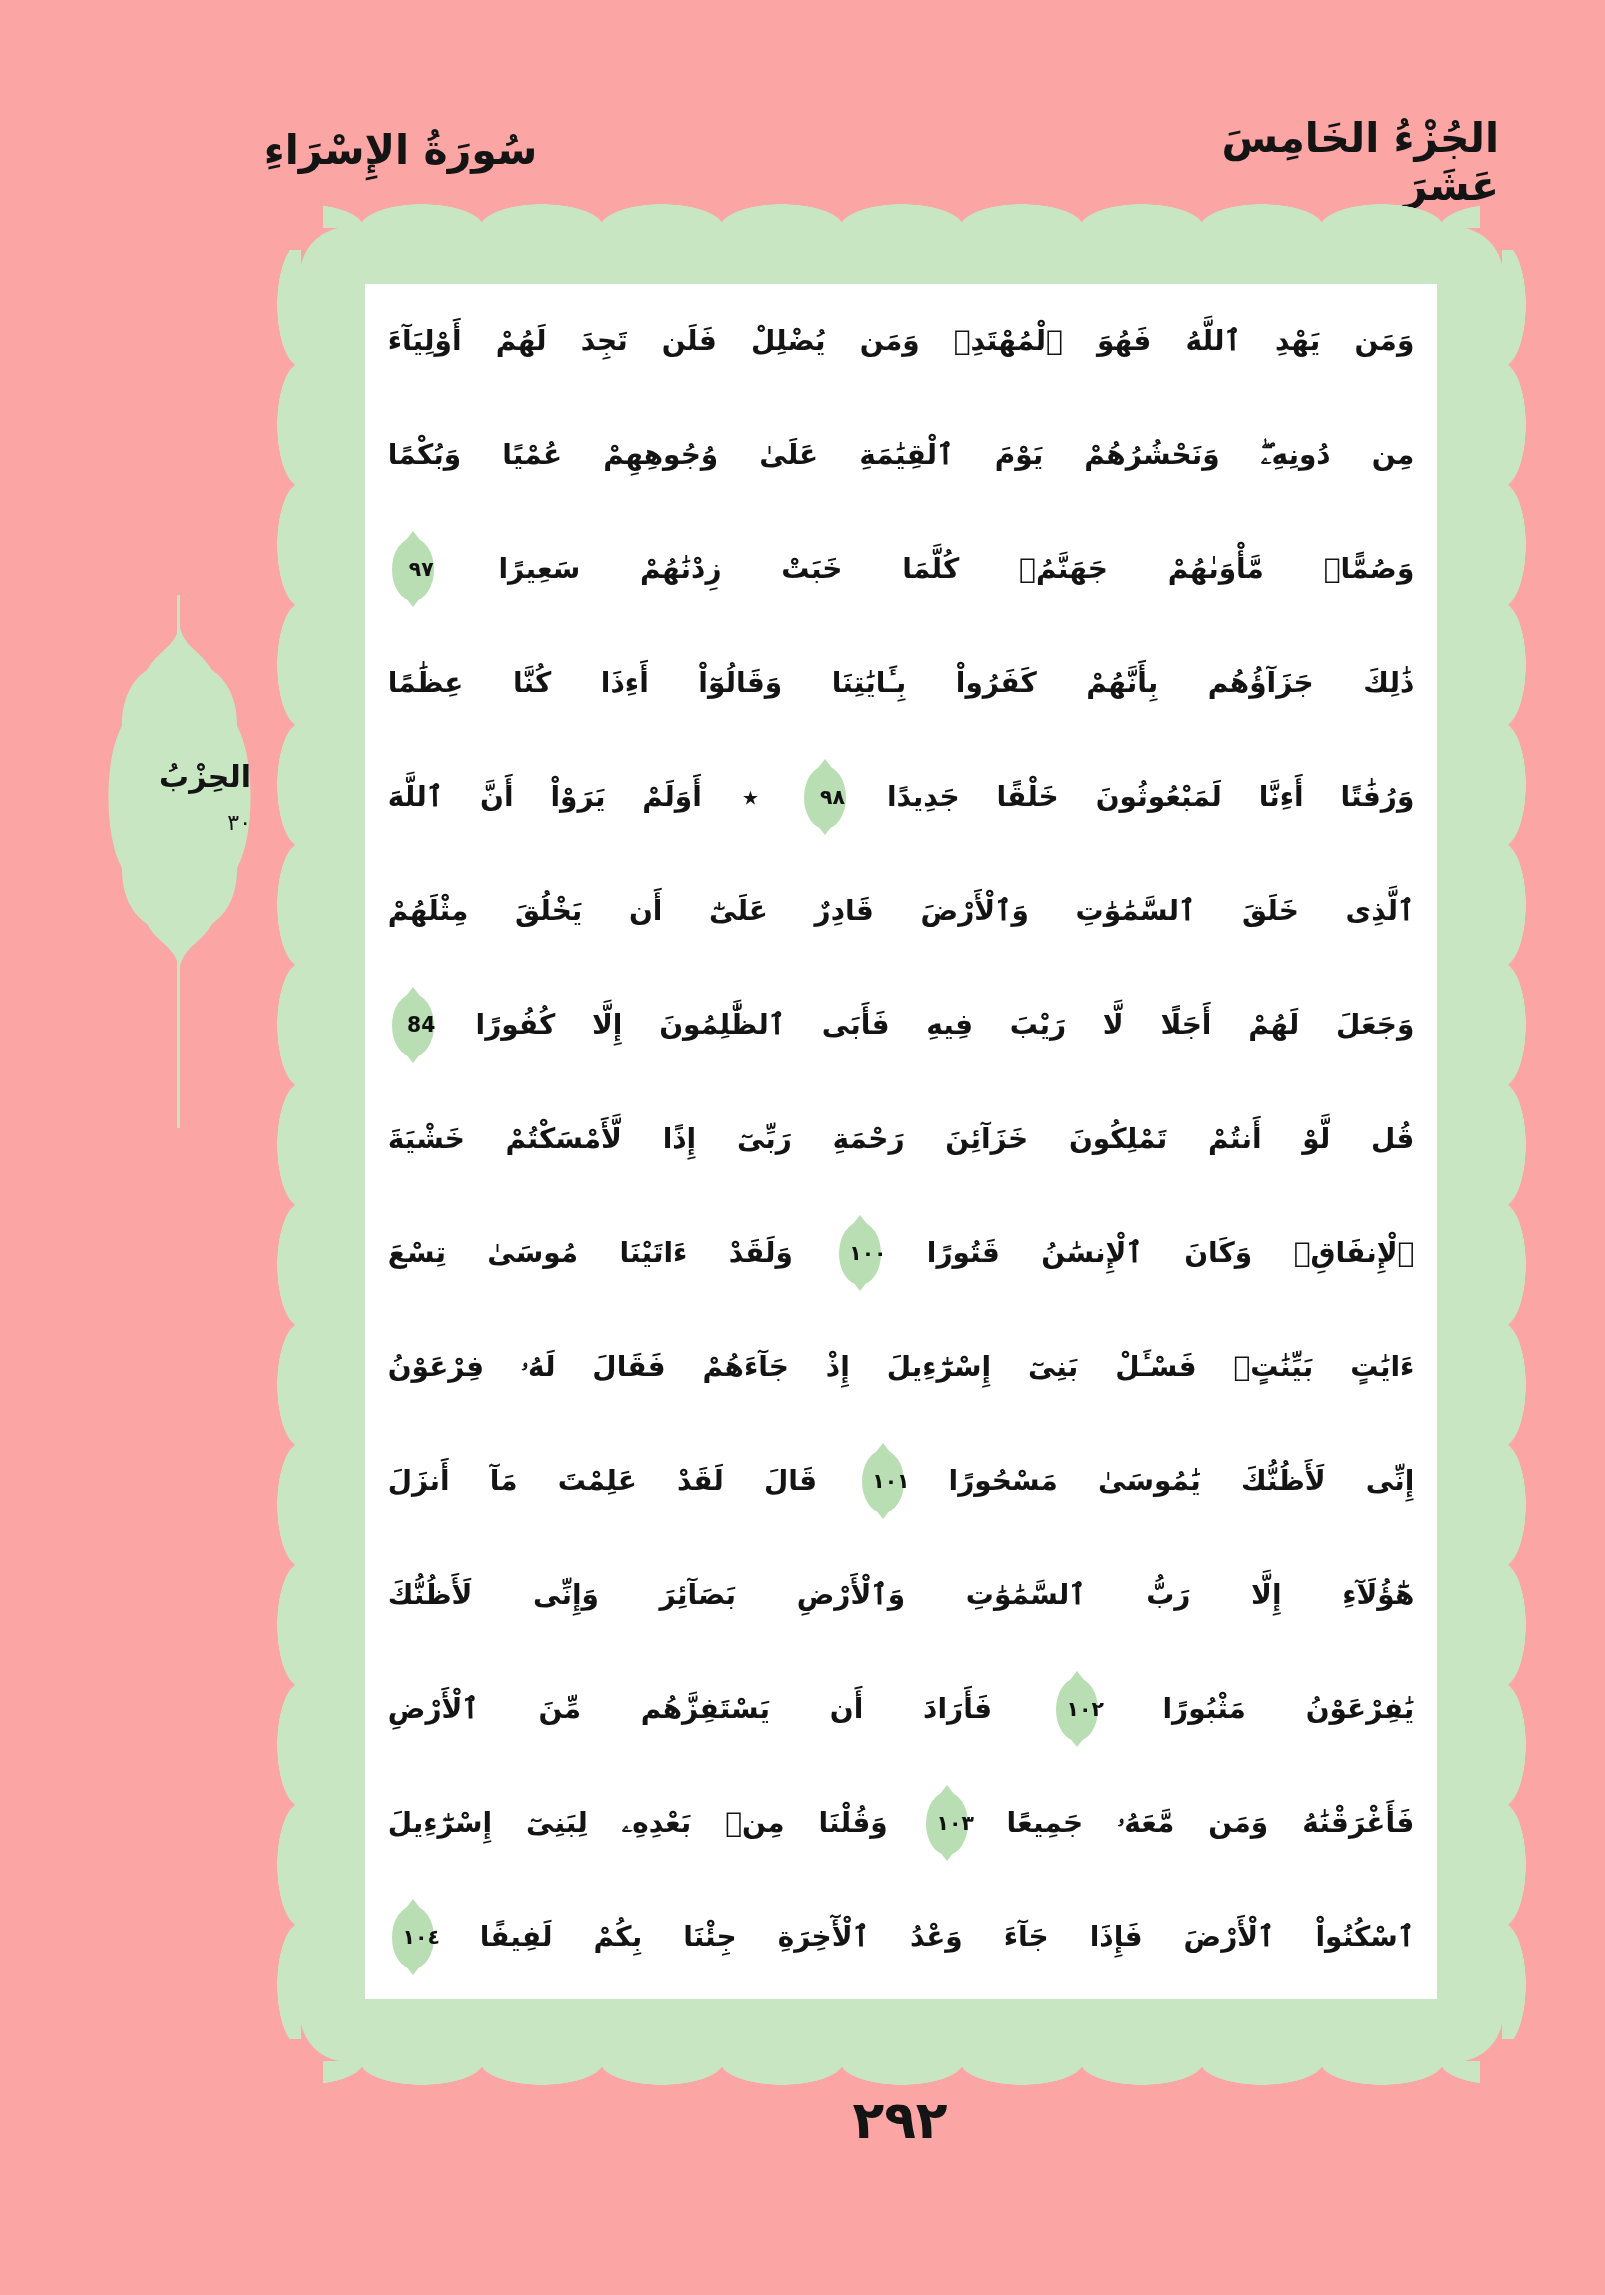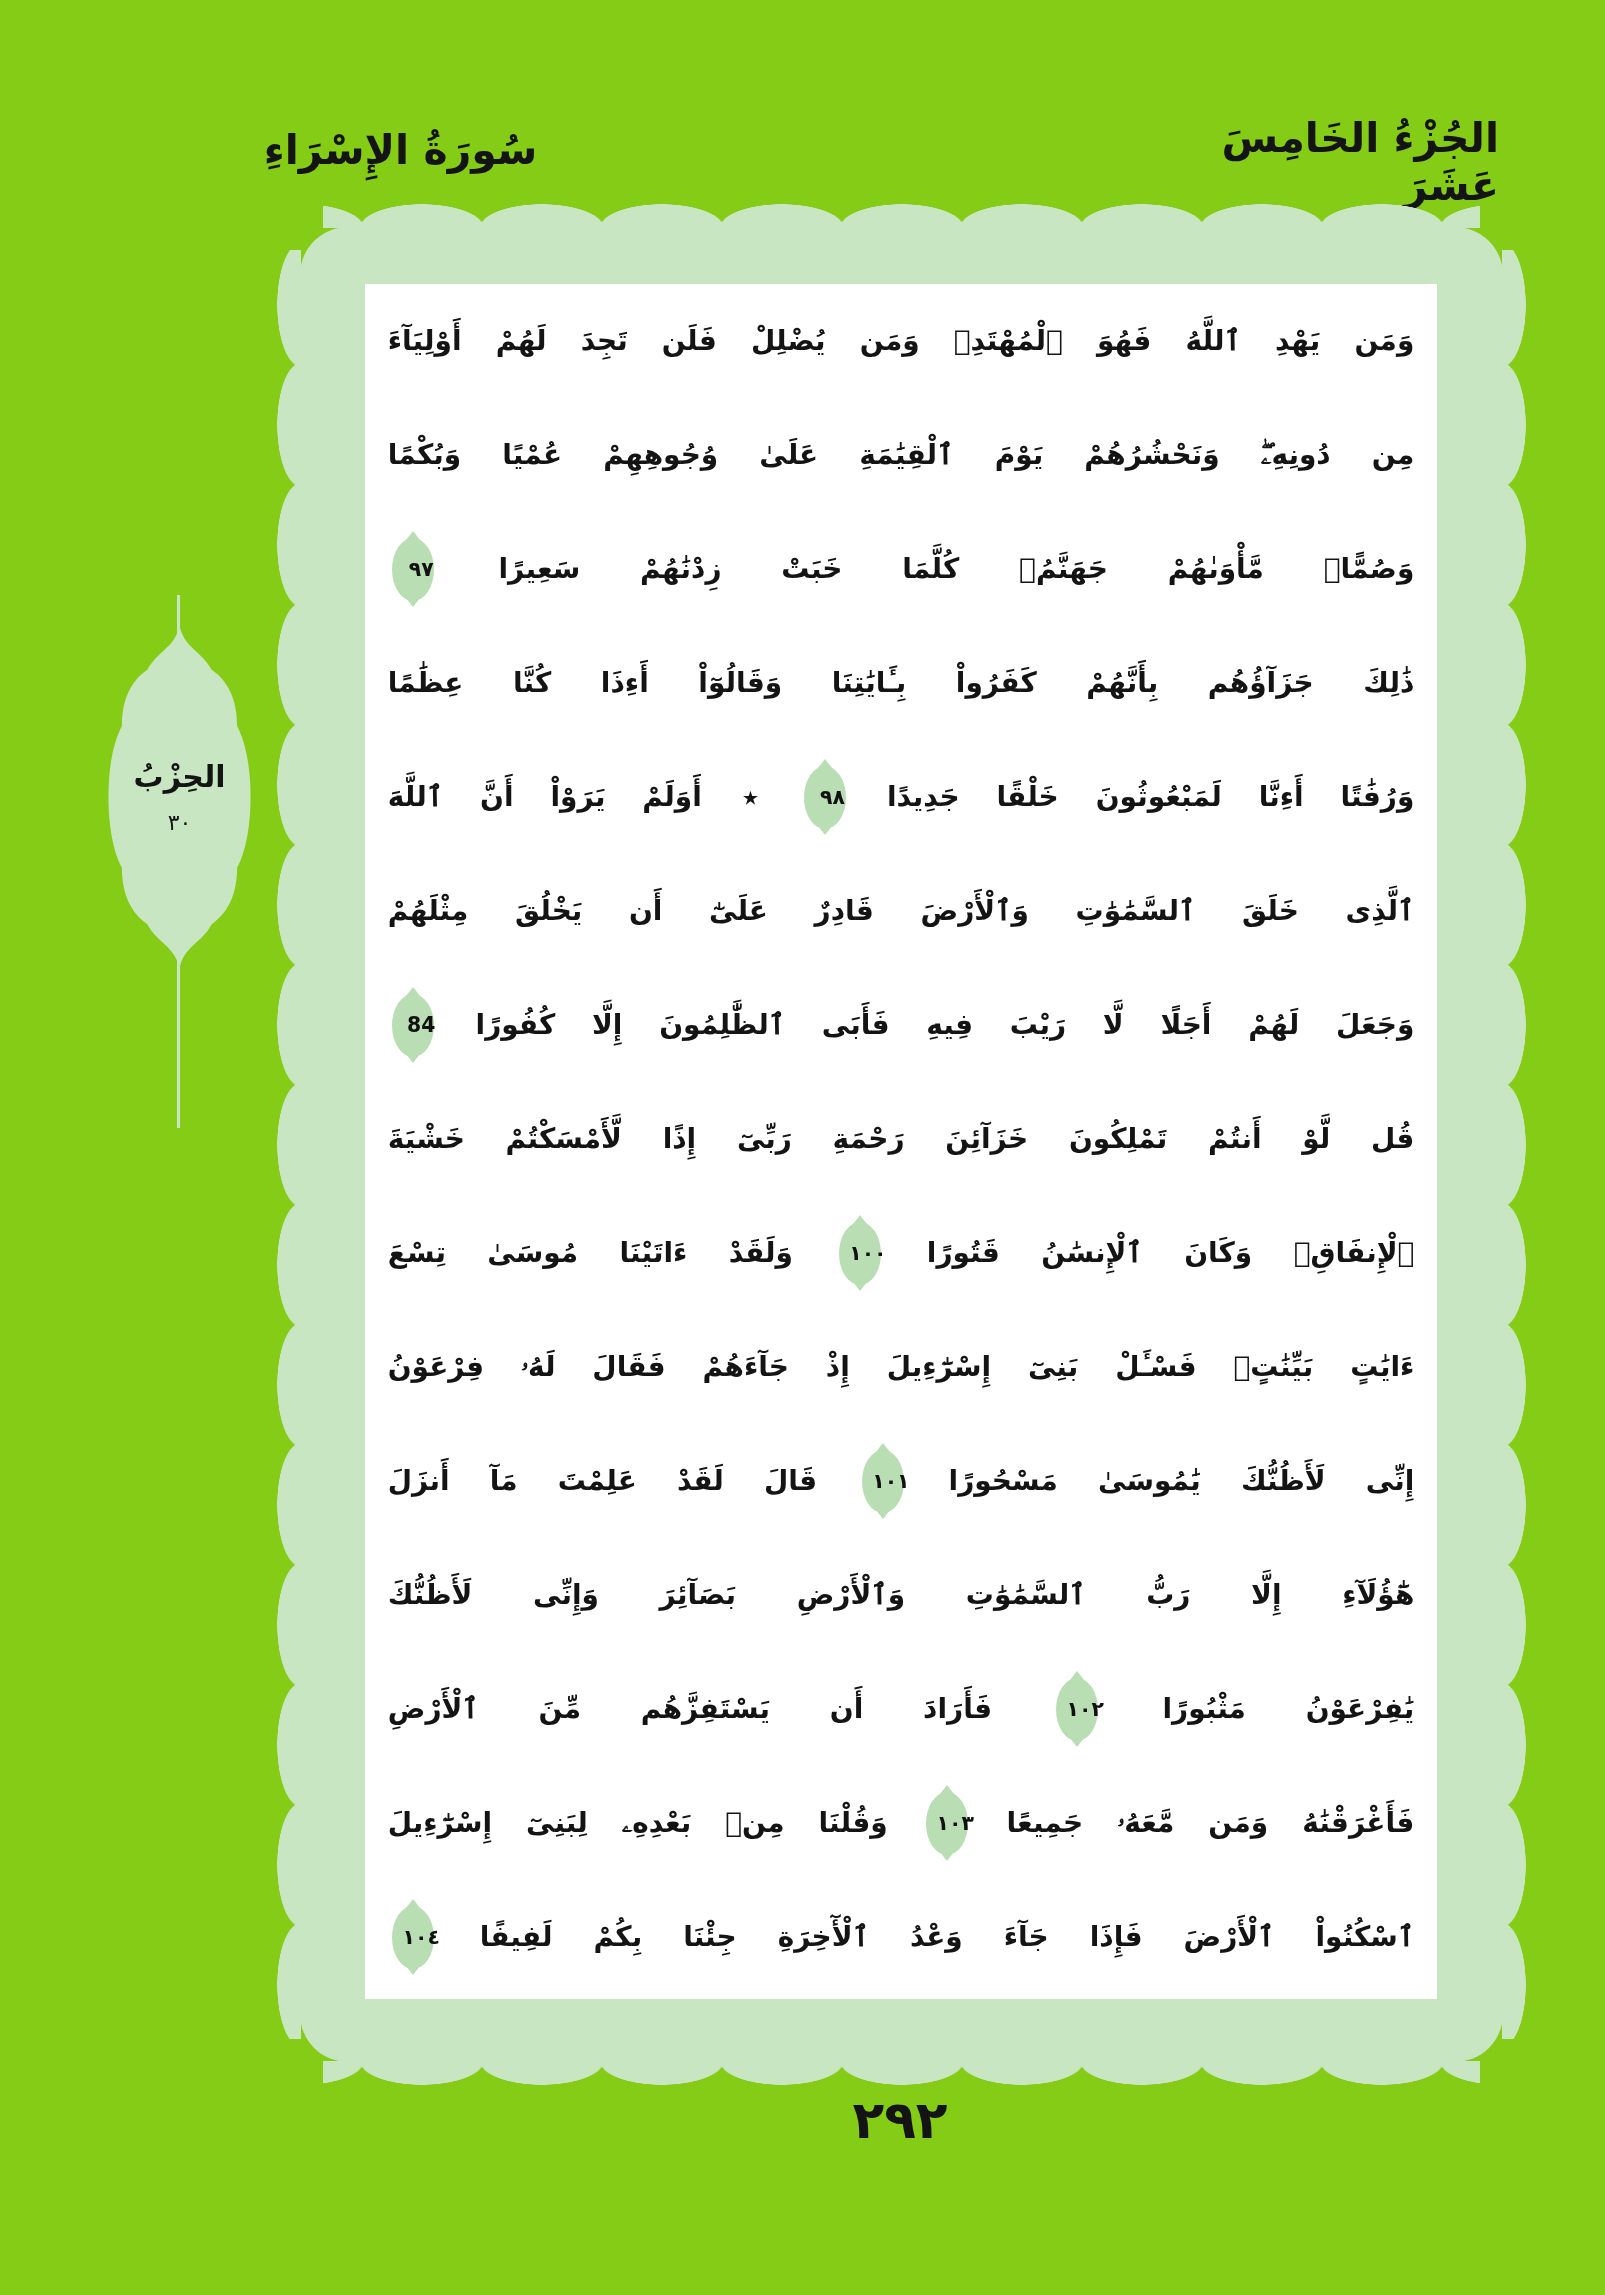--- a/index.html
+++ b/index.html
@@ -11,7 +11,7 @@
   html,body{width:1605px;height:2295px;background:#ffffff;overflow:hidden;}
   body{font-family:"DejaVu Sans",sans-serif;color:var(--ink);position:relative;}
 
-  .page{position:absolute;inset:0;background:#84cc16;}
+  .page{position:absolute;inset:0;background:#fca5a5;}
 
   
   .head{position:absolute;top:97px;height:106px;display:flex;align-items:center;justify-content:center;

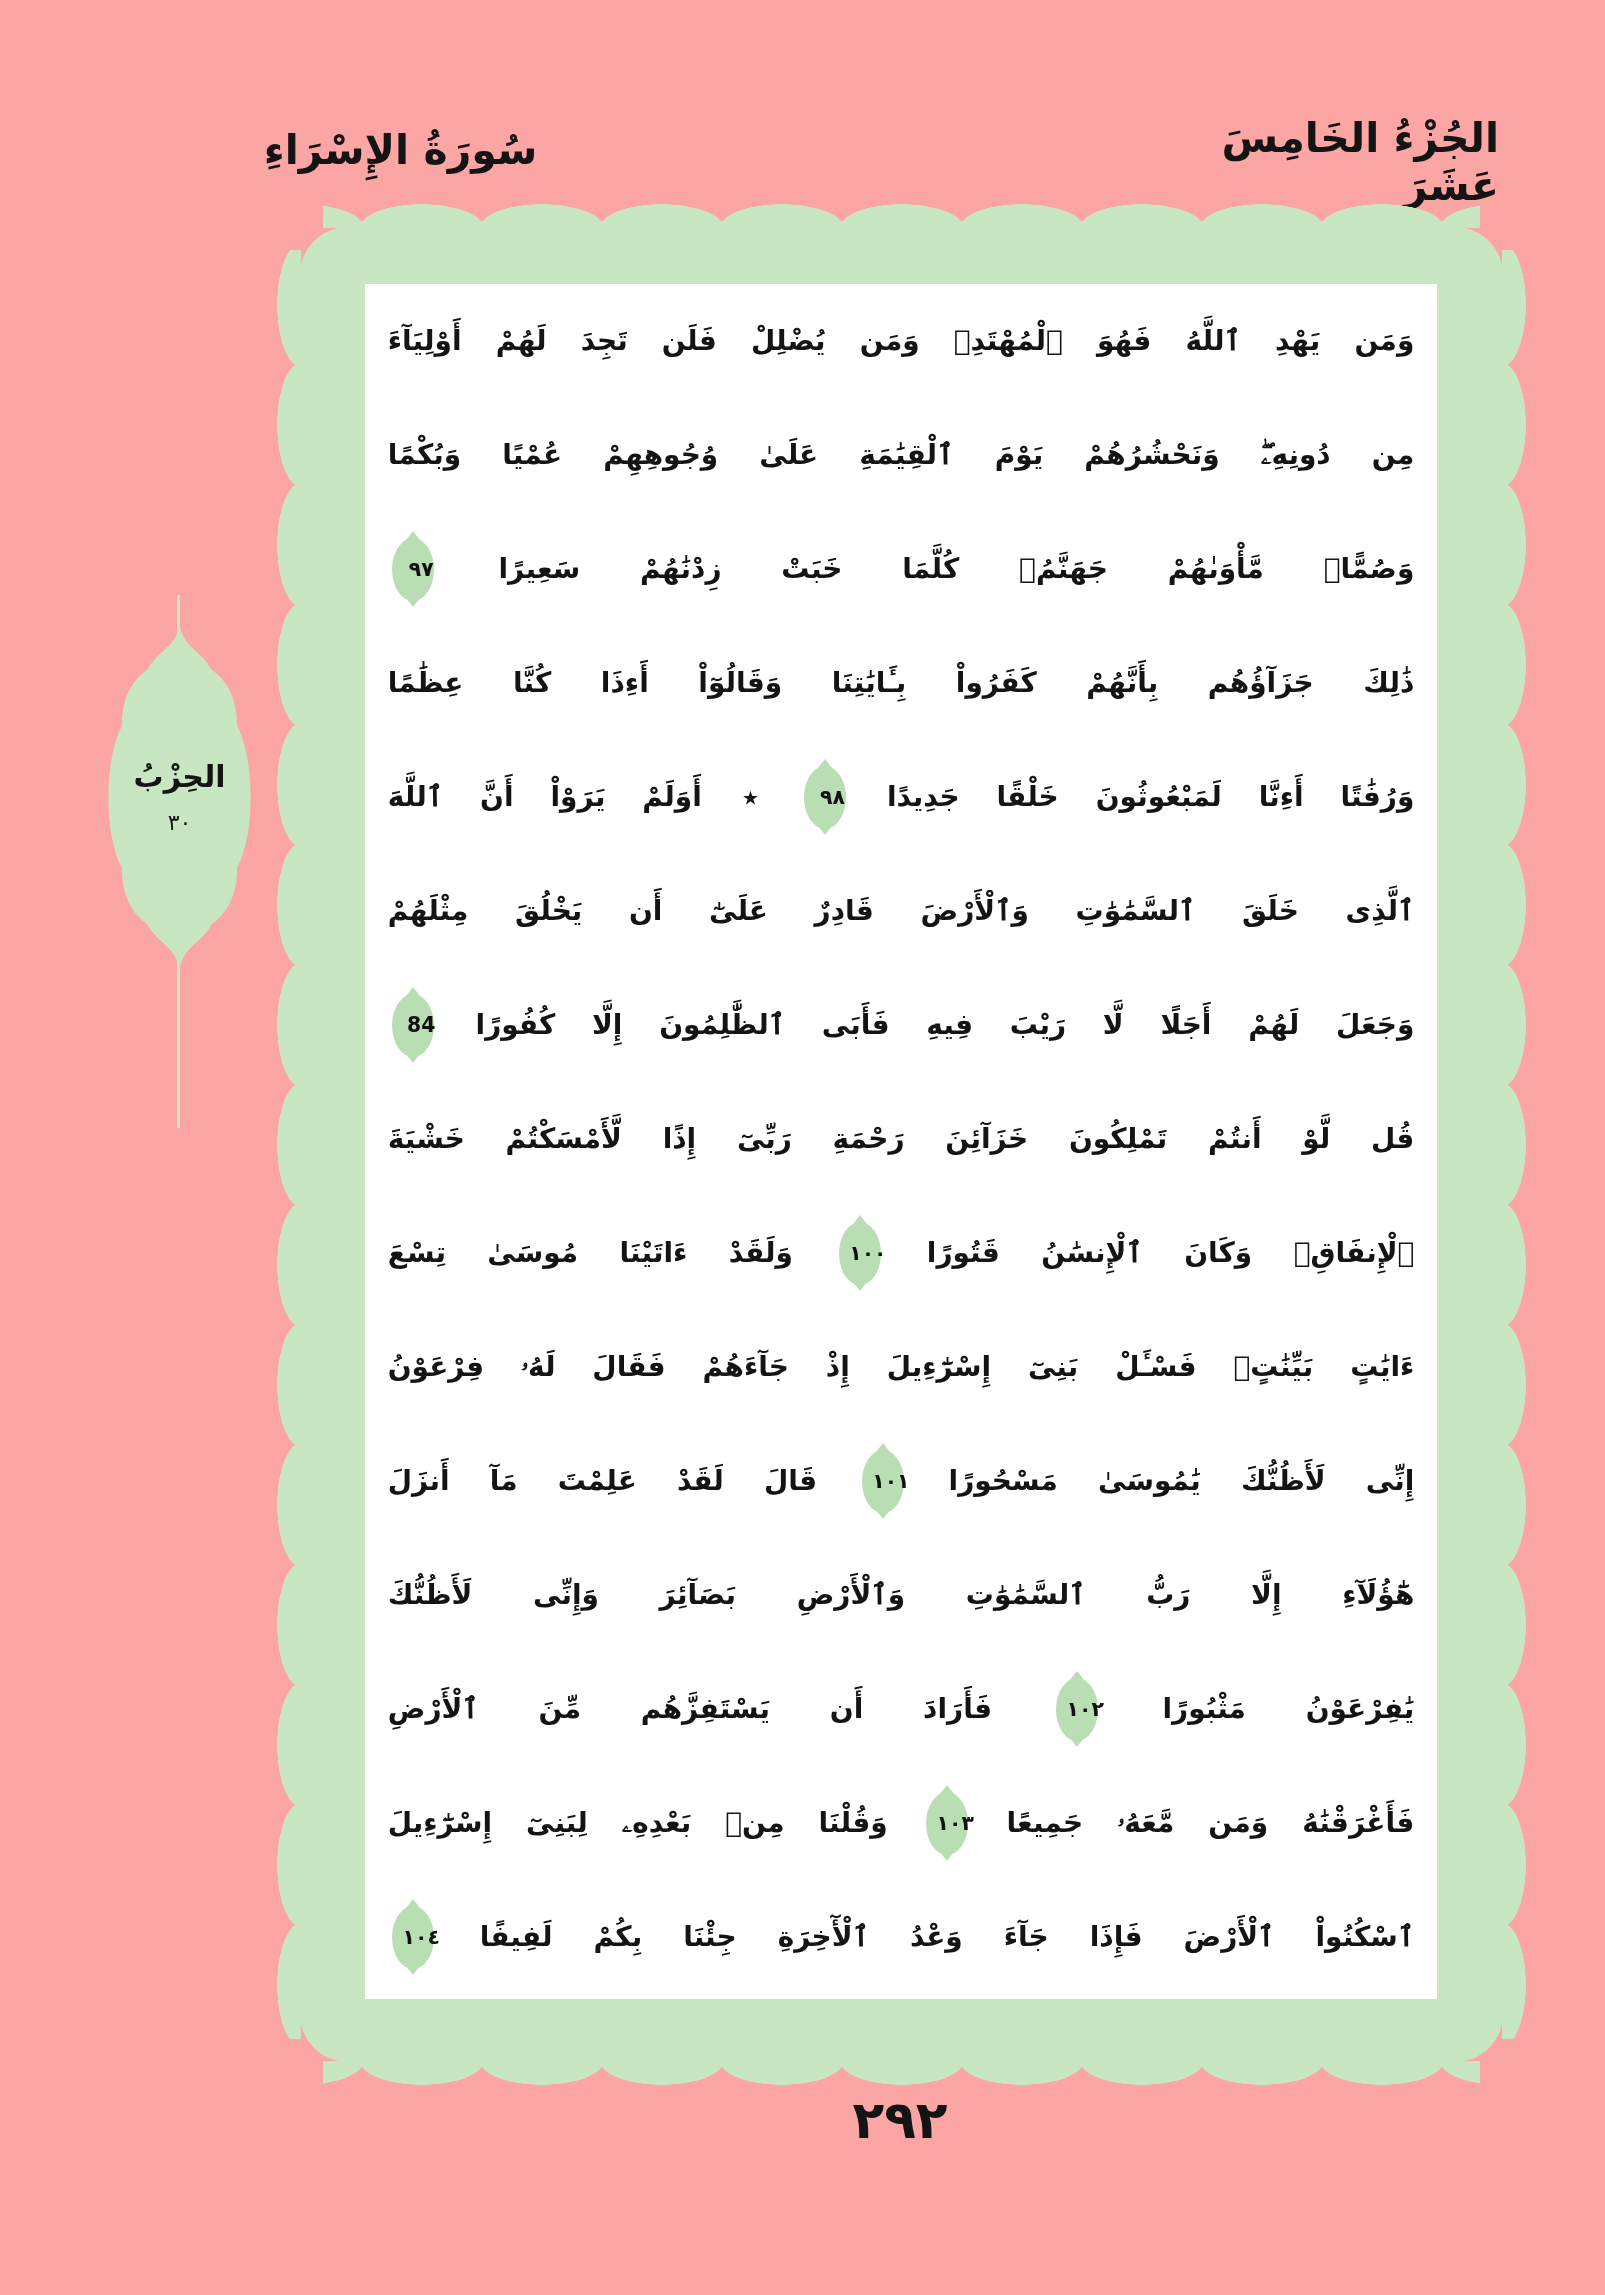--- a/index.html
+++ b/index.html
@@ -57,7 +57,7 @@
   .hizb-line{position:absolute;left:177px;top:595px;width:3px;height:533px;background:var(--frame-green);}
   .hizb-shape{position:absolute;left:108px;top:625px;width:143px;height:344px;}
   .hizb-text{position:absolute;left:108px;top:625px;width:143px;height:344px;
-             display:flex;flex-direction:column;align-items:center;justify-content:center;direction:rtl;}
+             display:flex;flex-direction:column;align-items:flex-start;justify-content:center;direction:rtl;}
   .hizb-label{font-size:30px;font-weight:bold;}
   .hizb-number{font-size:22px;font-weight:normal;margin-top:16px;}
 

